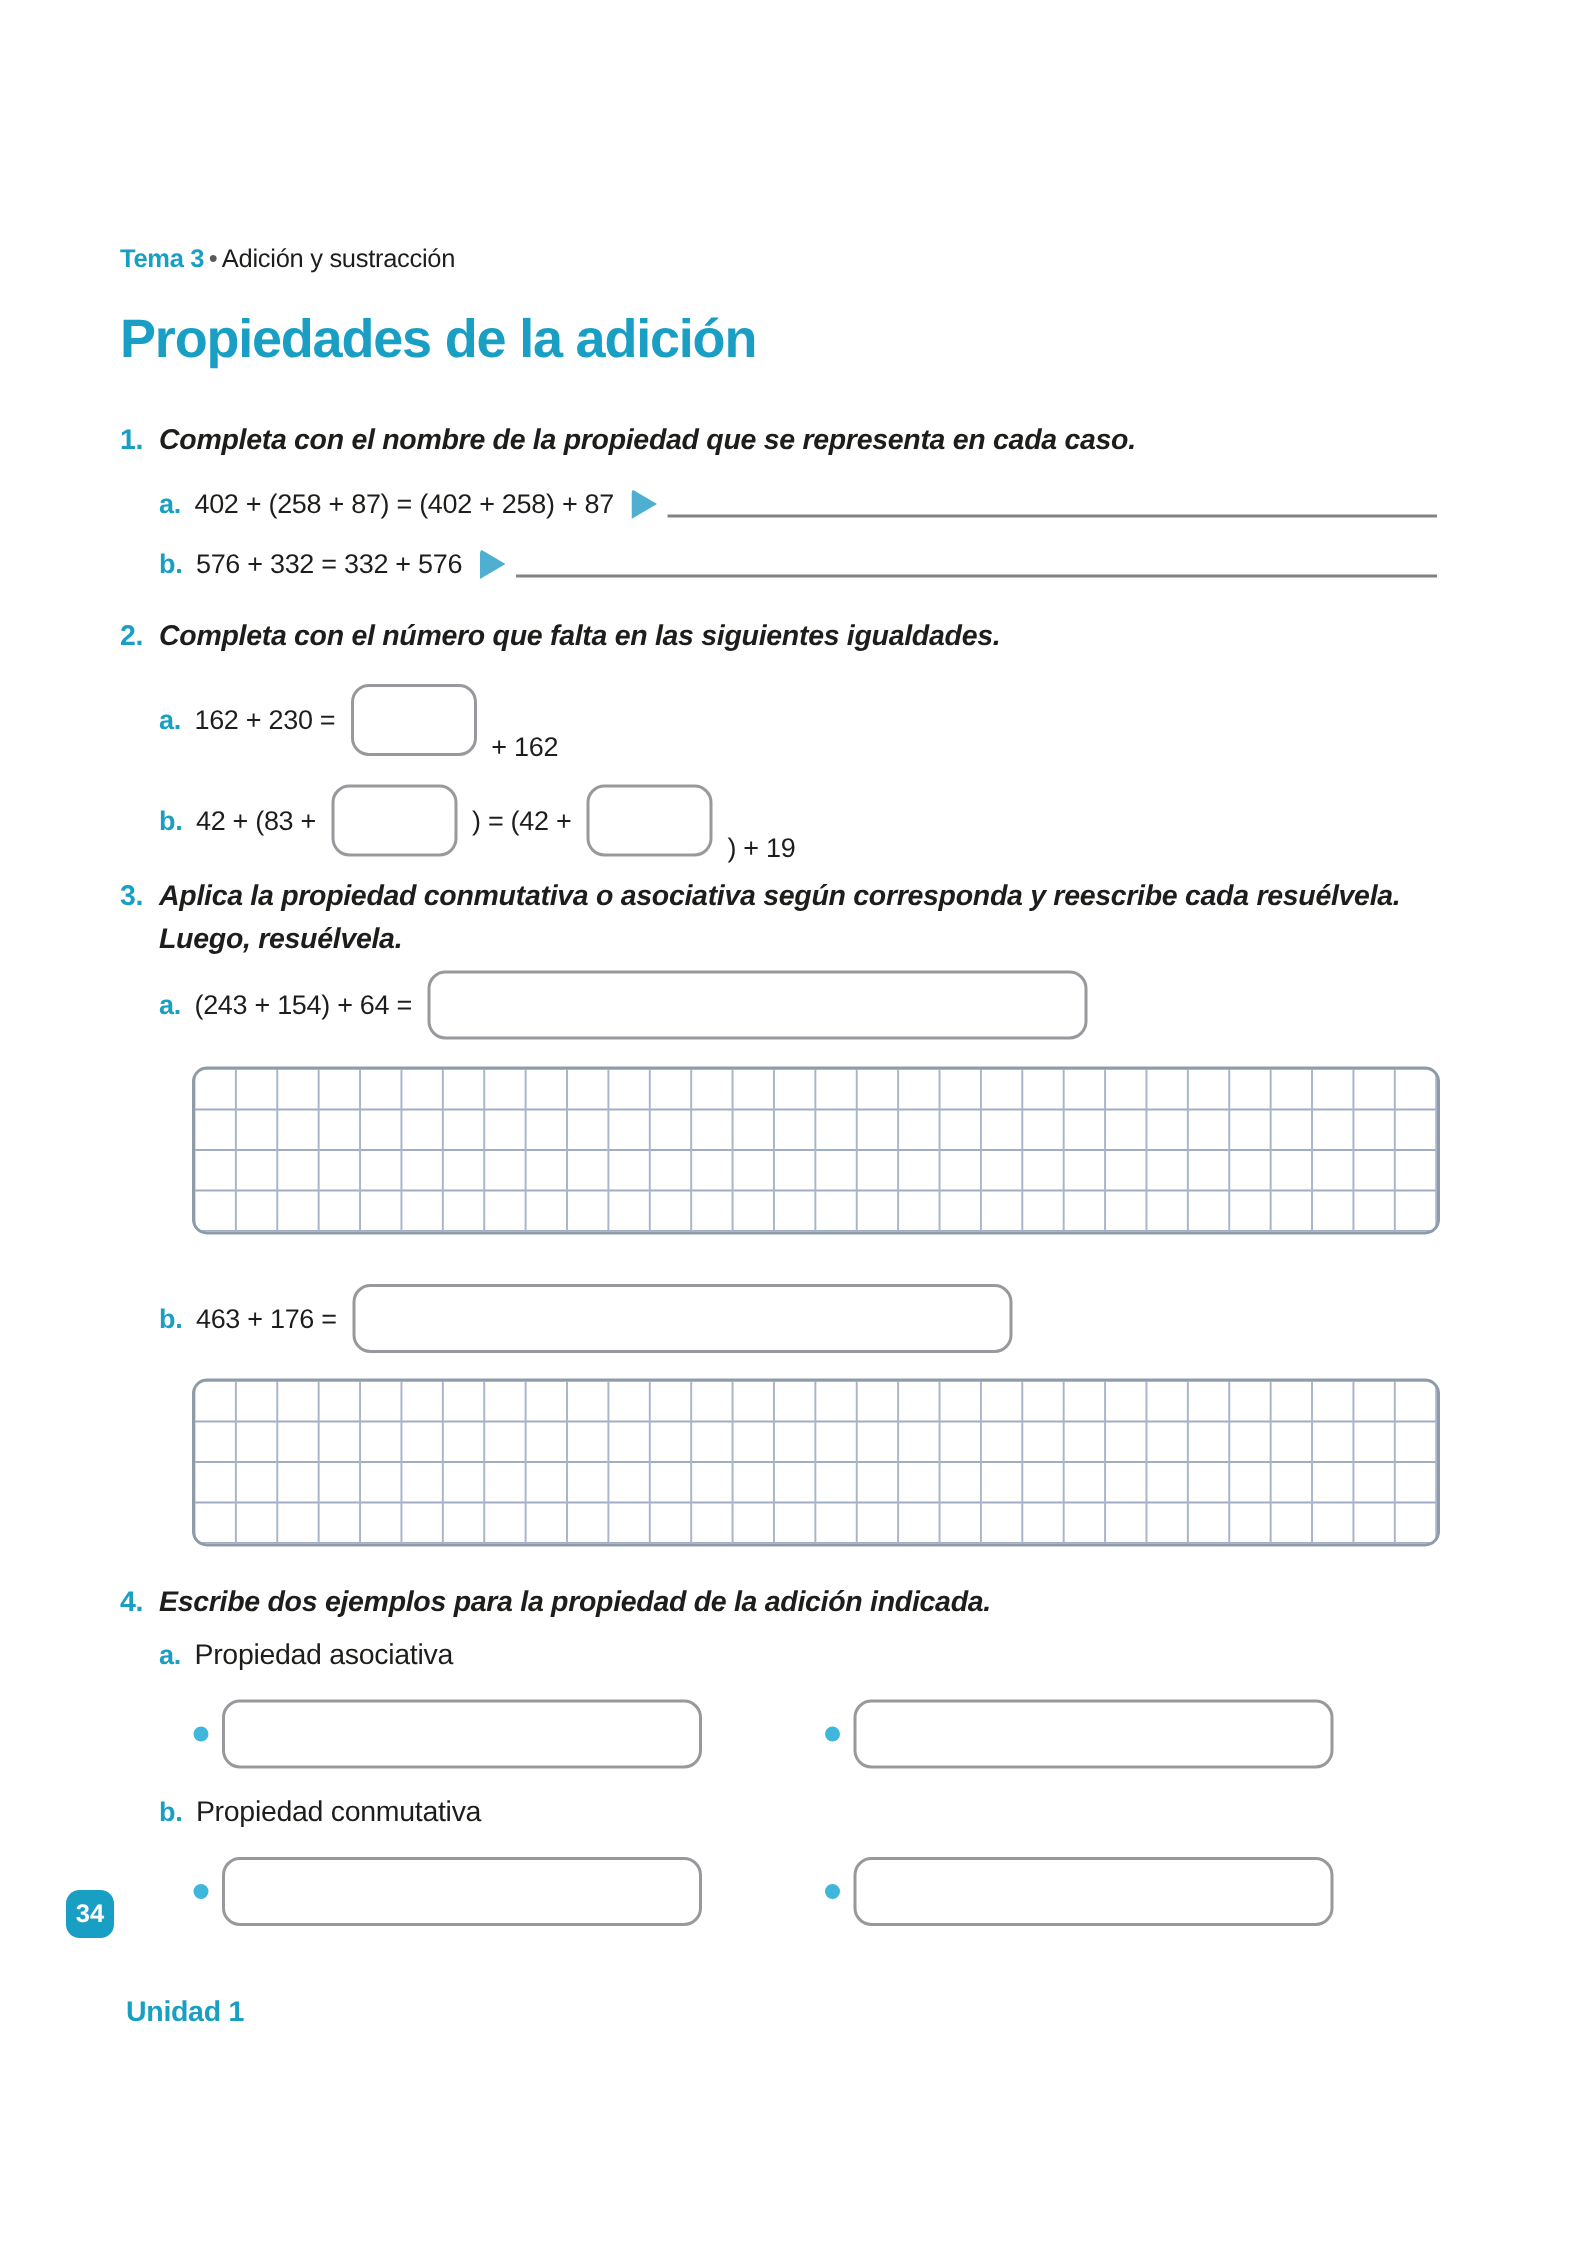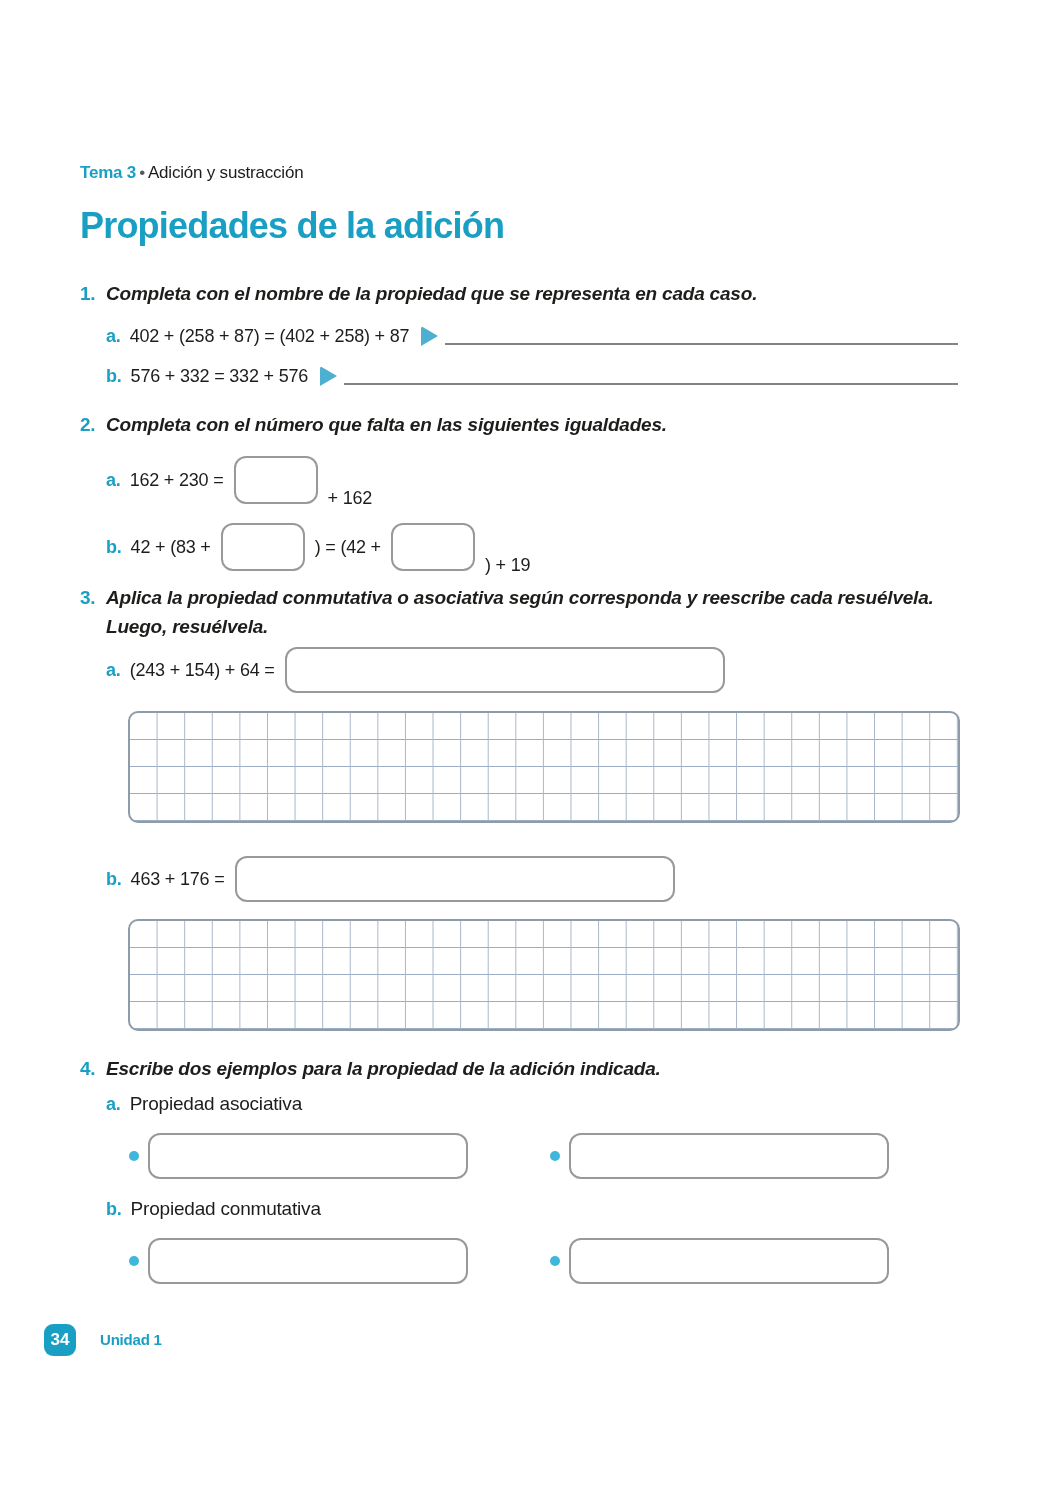--- a/index.html
+++ b/index.html
@@ -86,7 +86,7 @@
 
   
   .page-num-badge {
-    left:44px; top:1324px; width:32px; height:32px;
+    left:44px; top:1260px; width:32px; height:32px;
     background:#1a9fc4; color:#ffffff;
     border-radius:9px;
     display:flex; align-items:center; justify-content:center;

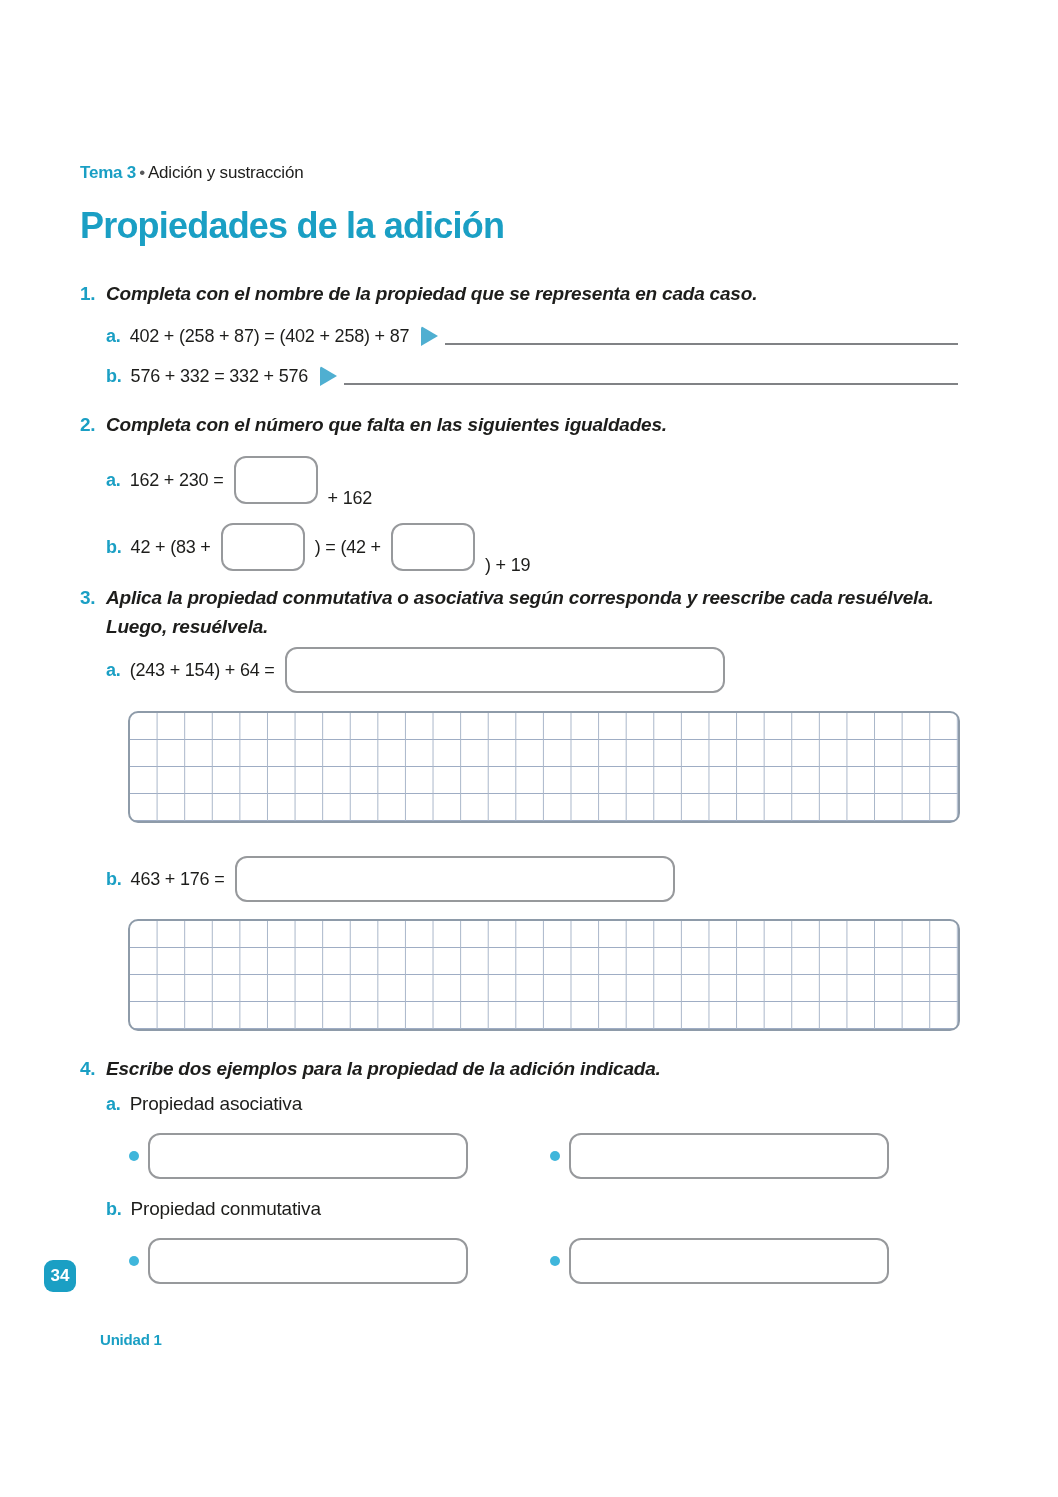--- a/index.html
+++ b/index.html
@@ -93,8 +93,8 @@
     font-size:17px; font-weight:700;
   }
   .unit-label {
-    left:100px; top:1331px;
-    color:#1a9fc4; font-size:15px; font-weight:700; letter-spacing:-0.2px;
+    left:84px; top:1331px;
+    color:#1a9fc4; font-size:19px; font-weight:700; letter-spacing:-0.2px;
   }
 </style>
 </head>

